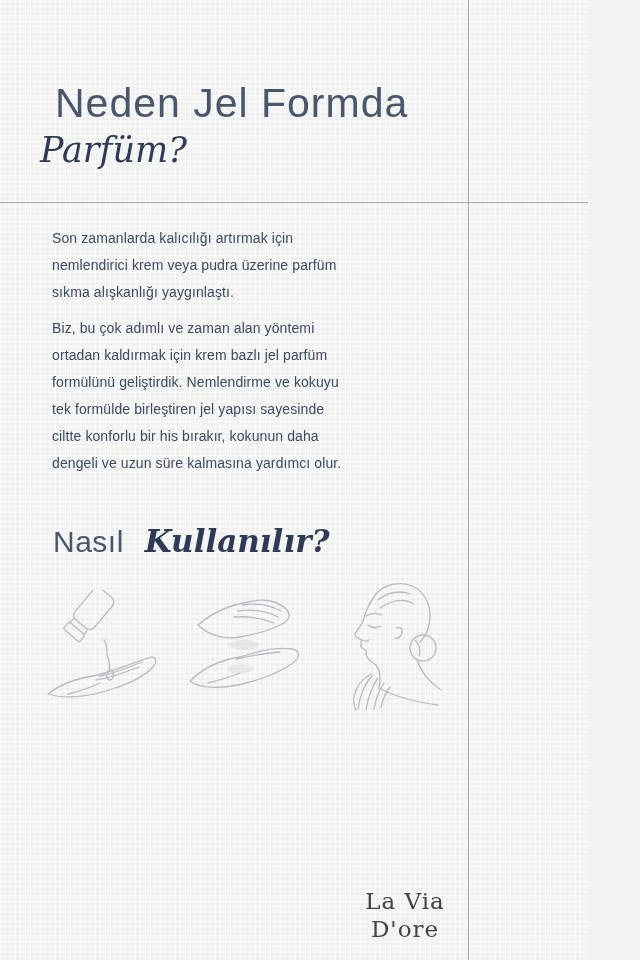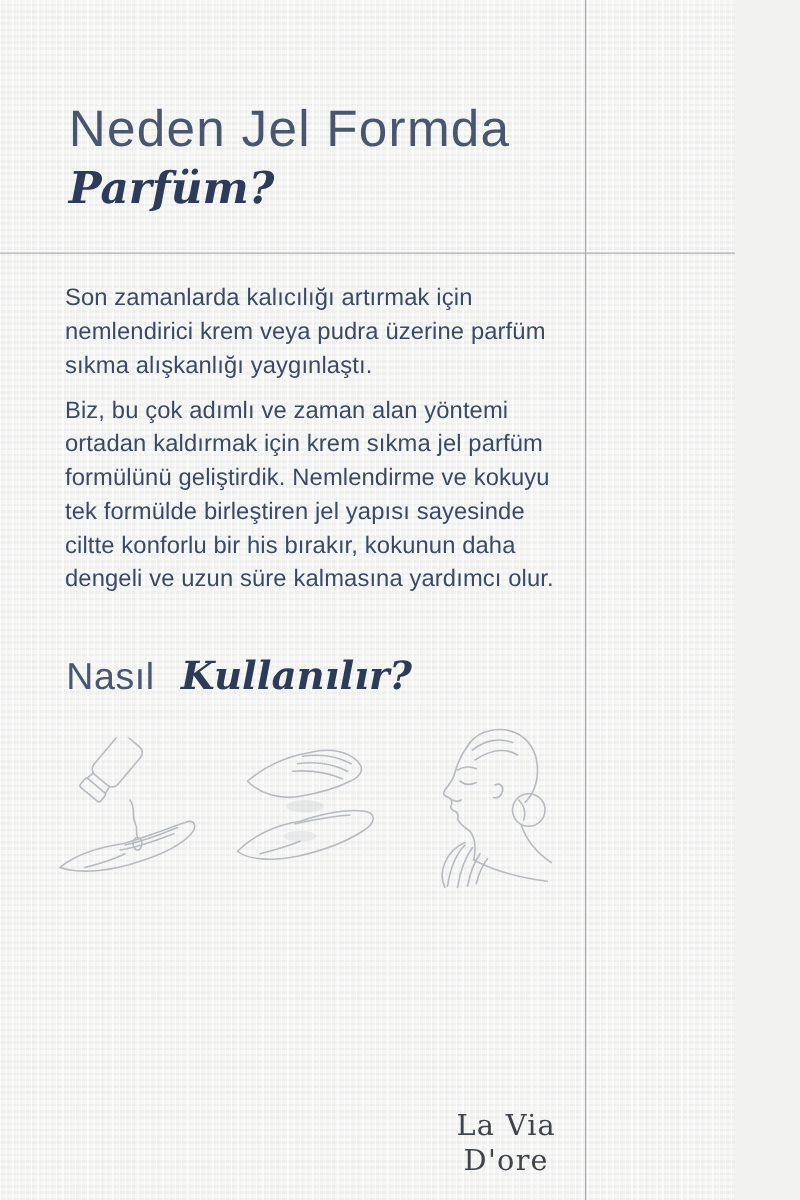--- a/index.html
+++ b/index.html
@@ -33,9 +33,9 @@
     color:var(--title-light-color);
   }
   .title-serif{
-    position:absolute;left:55px;top:133px;
+    position:absolute;left:40px;top:133px;
     font-family:"DejaVu Serif","Liberation Serif",serif;
-    font-style:italic;font-weight:bold;
+    font-style:italic;font-weight:normal;
     font-size:35px;line-height:1;
     color:var(--title-serif-color);
   }

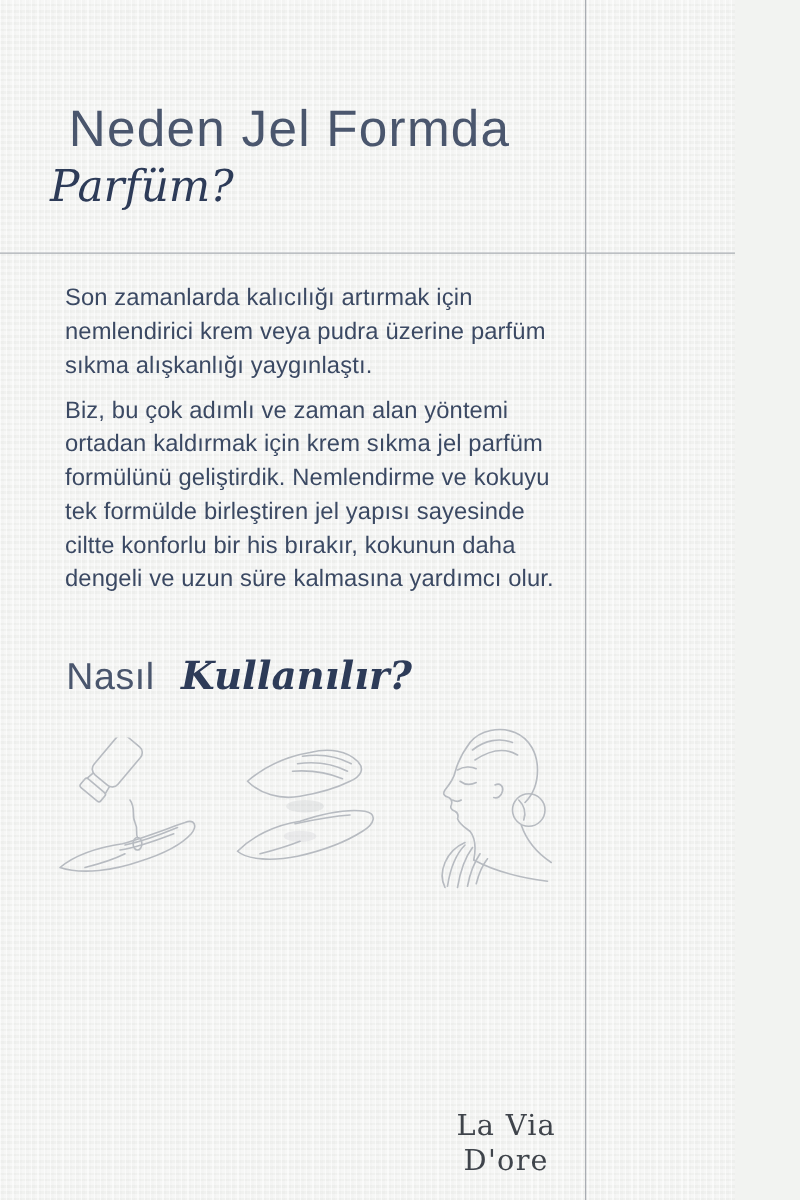--- a/index.html
+++ b/index.html
@@ -41,7 +41,7 @@
   }
   .body-par{
     position:absolute;left:52px;width:420px;
-    font-size:19px;line-height:27px;letter-spacing:0.1px;
+    font-size:14px;line-height:27px;letter-spacing:0.1px;
     color:var(--body-color);
     white-space:pre-line;
   }

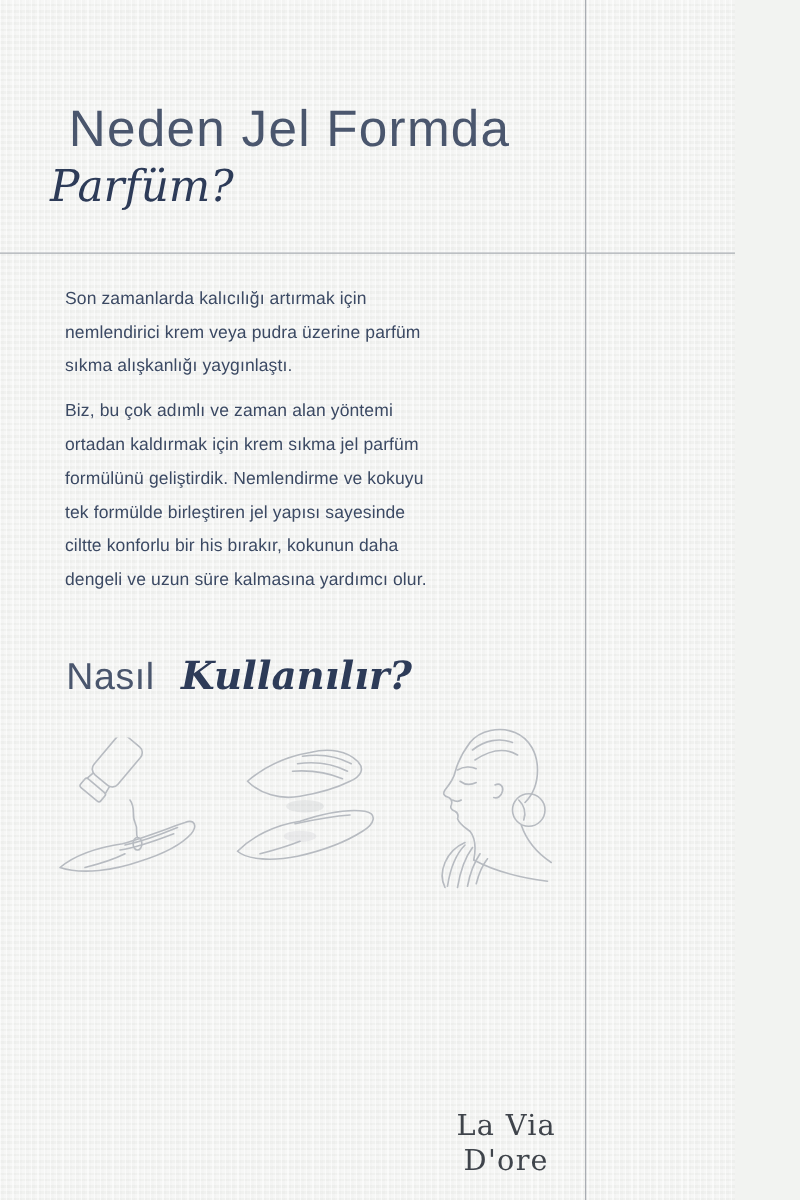--- a/index.html
+++ b/index.html
@@ -90,7 +90,7 @@
 nemlendirici krem veya pudra üzerine parfüm
 sıkma alışkanlığı yaygınlaştı.</p>
   <p class="body-par p2">Biz, bu çok adımlı ve zaman alan yöntemi
-ortadan kaldırmak için krem sıkma jel parfüm
+ortadan kaldırmak için krem bazlı jel parfüm
 formülünü geliştirdik. Nemlendirme ve kokuyu
 tek formülde birleştiren jel yapısı sayesinde
 ciltte konforlu bir his bırakır, kokunun daha

